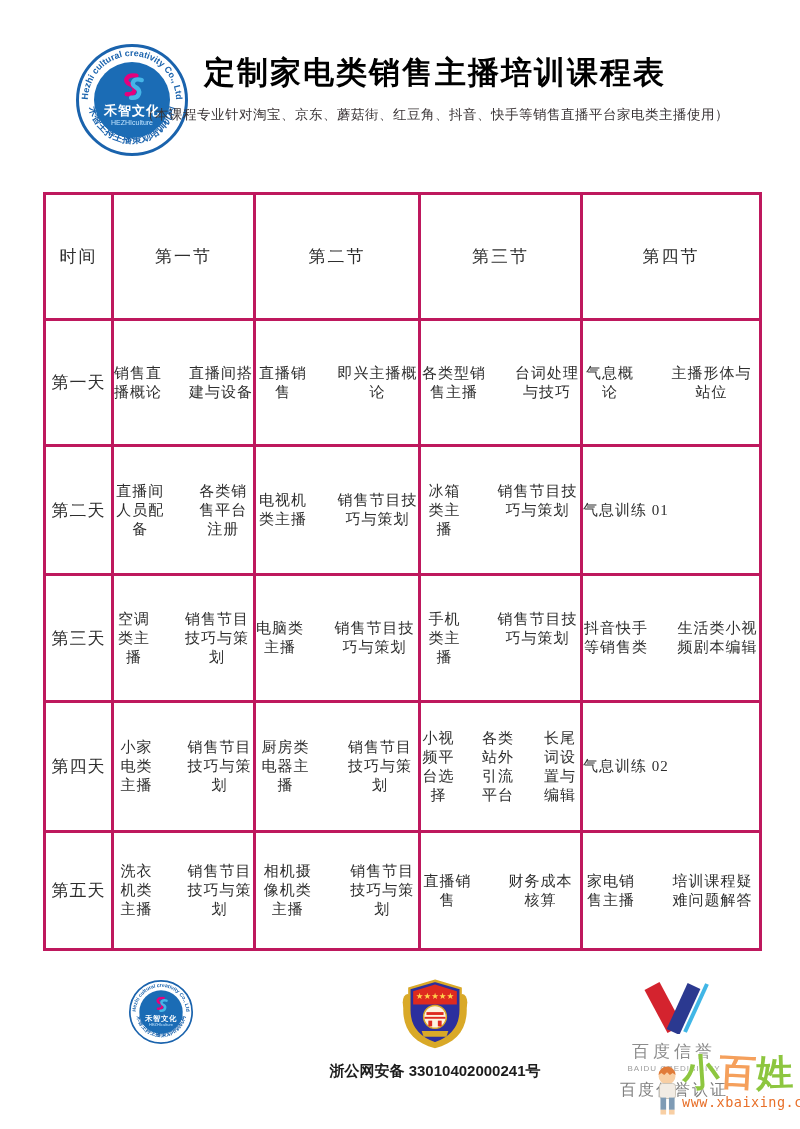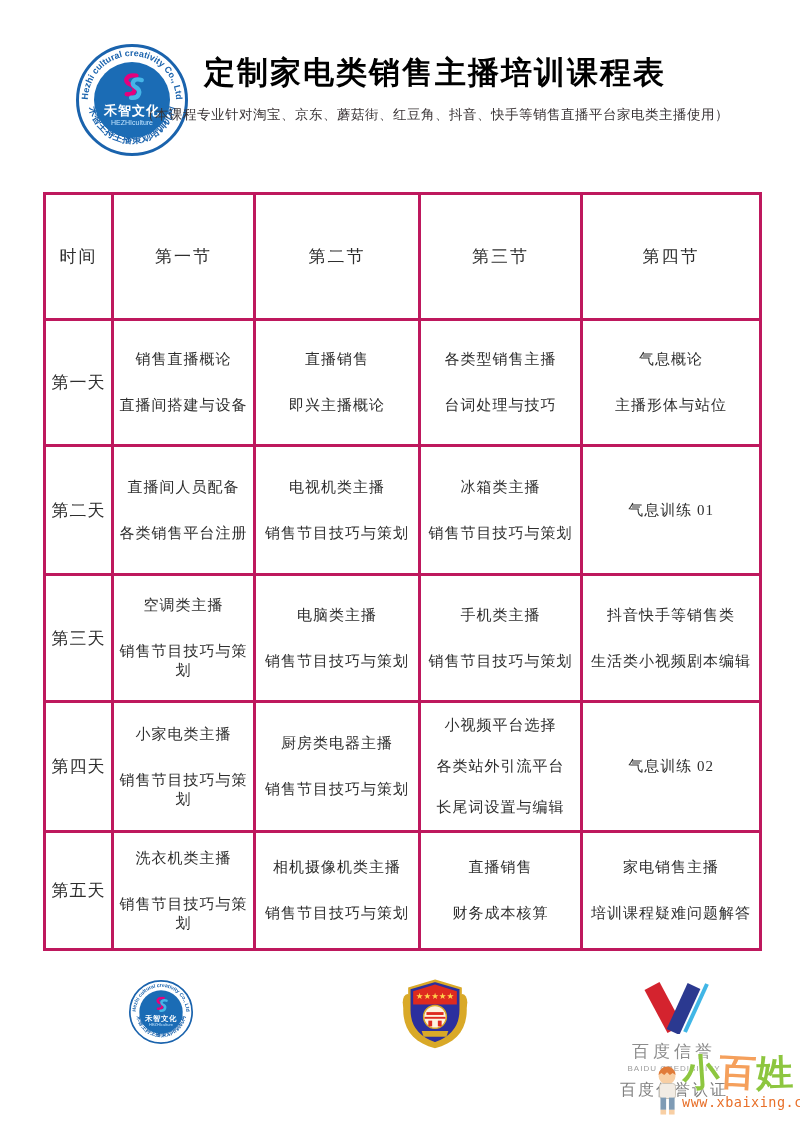--- a/index.html
+++ b/index.html
@@ -39,7 +39,7 @@
   #course-table tbody tr:nth-child(4){height:127px;}
   #course-table tbody tr:nth-child(5){height:130px;}
   #course-table tbody tr:nth-child(6){height:118px;}
-  .cell-lines{display:flex;flex-direction:column;gap:27px;font-size:15px;letter-spacing:1px;}
+  .cell-lines{display:flex;flex-direction:row;gap:27px;font-size:15px;letter-spacing:1px;}
   .cell-lines.three{gap:22px;}
 
   

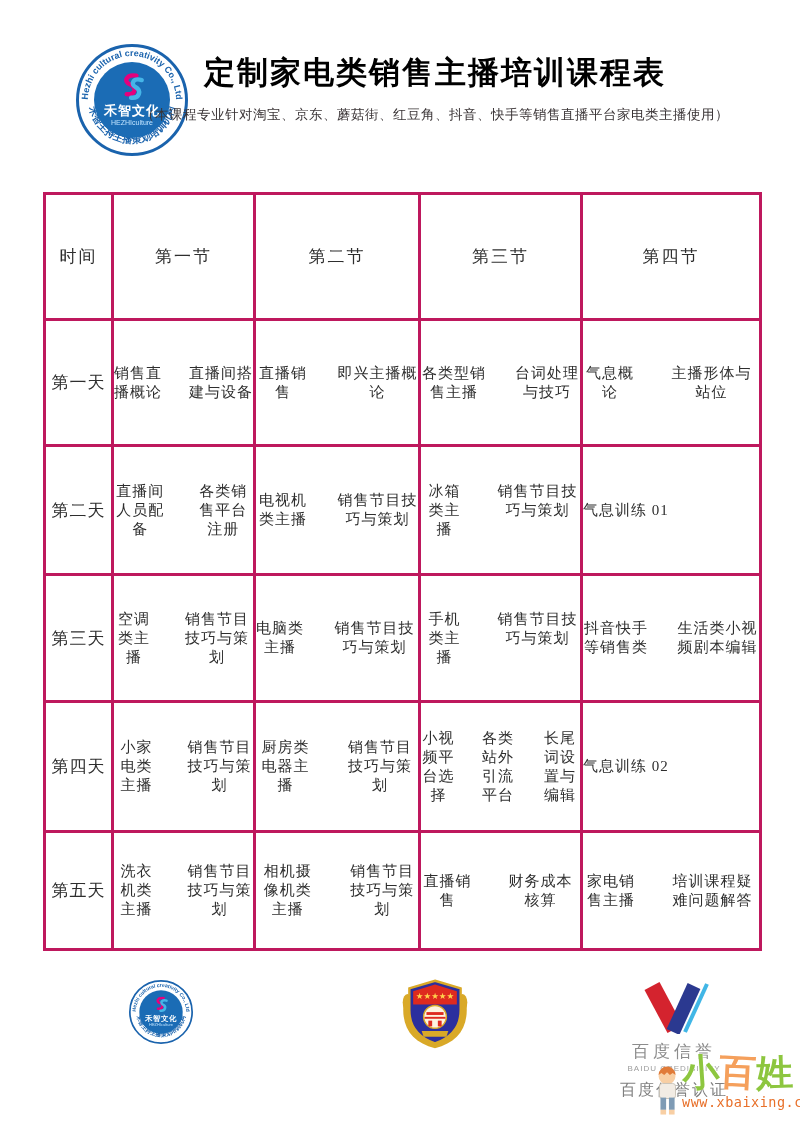--- a/index.html
+++ b/index.html
@@ -294,6 +294,7 @@
     <rect x="43" y="47" width="4" height="6" fill="#de2a1f"></rect>
     <path d="M26,58 L54,58 L52,64 L28,64 Z" fill="#d9a928"></path>
   </svg>
+  <div class="police-text">浙公网安备 33010402000241号</div>
 </div>
 
 <div class="footer-right">

